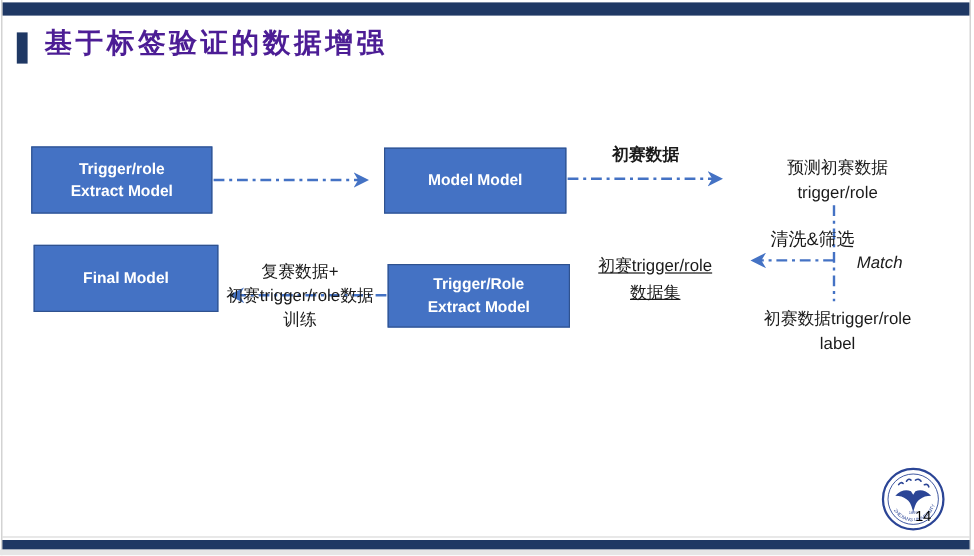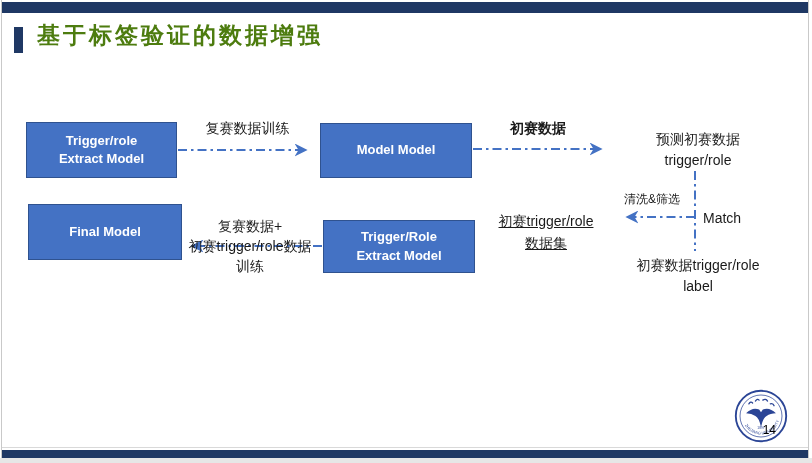--- a/index.html
+++ b/index.html
@@ -20,7 +20,7 @@
   .page-title{
     position:absolute;left:37px;top:20px;
     font-family:"DejaVu Serif", serif;
-    font-size:23px;font-weight:600;color:#4d7c0f;letter-spacing:3px;
+    font-size:23px;font-weight:600;color:#4c1d95;letter-spacing:3px;
     white-space:nowrap;
   }
 

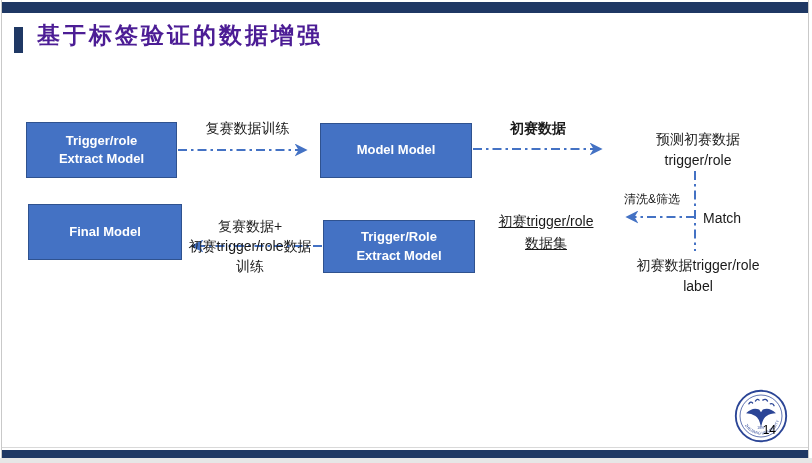--- a/index.html
+++ b/index.html
@@ -99,7 +99,6 @@
     <span>Extract Model</span>
   </div>
 
-  <div class="lbl lbl-train">复赛数据训练</div>
 
   <div class="lbl lbl-data">初赛数据</div>
 

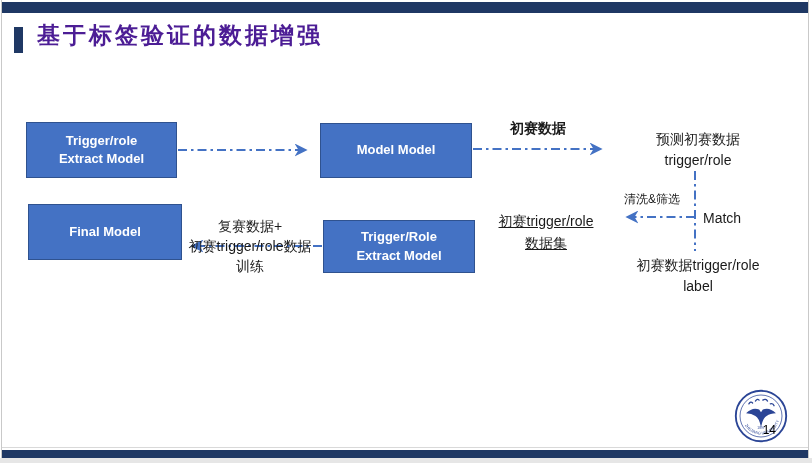--- a/index.html
+++ b/index.html
@@ -42,7 +42,7 @@
   .lbl-train{left:177px;top:118px;width:141px;}
   .lbl-data{left:472px;top:118px;width:132px;font-weight:bold;}
   .lbl-predict{left:613px;top:129px;width:170px;}
-  .lbl-clean{left:610px;top:189px;width:84px;font-size:12px;}
+  .lbl-clean{left:635px;top:189px;width:84px;font-size:15px;}
   .lbl-match{left:703px;top:208px;width:60px;text-align:left;}
   .lbl-labeltext{left:613px;top:255px;width:170px;white-space:normal;}
   .lbl-dataset{left:480px;top:210px;width:132px;line-height:22px;text-decoration:underline;}

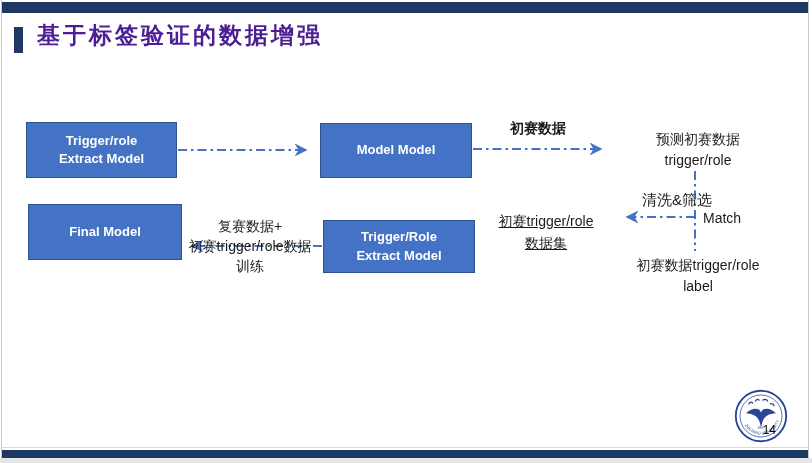--- a/index.html
+++ b/index.html
@@ -43,7 +43,7 @@
   .lbl-data{left:472px;top:118px;width:132px;font-weight:bold;}
   .lbl-predict{left:613px;top:129px;width:170px;}
   .lbl-clean{left:635px;top:189px;width:84px;font-size:15px;}
-  .lbl-match{left:703px;top:208px;width:60px;text-align:left;}
+  .lbl-match{left:703px;top:208px;width:60px;text-align:center;font-style:italic;}
   .lbl-labeltext{left:613px;top:255px;width:170px;white-space:normal;}
   .lbl-dataset{left:480px;top:210px;width:132px;line-height:22px;text-decoration:underline;}
   .lbl-retrain{left:176px;top:184px;width:148px;font-size:14px;line-height:20px;margin-top:32px;}

